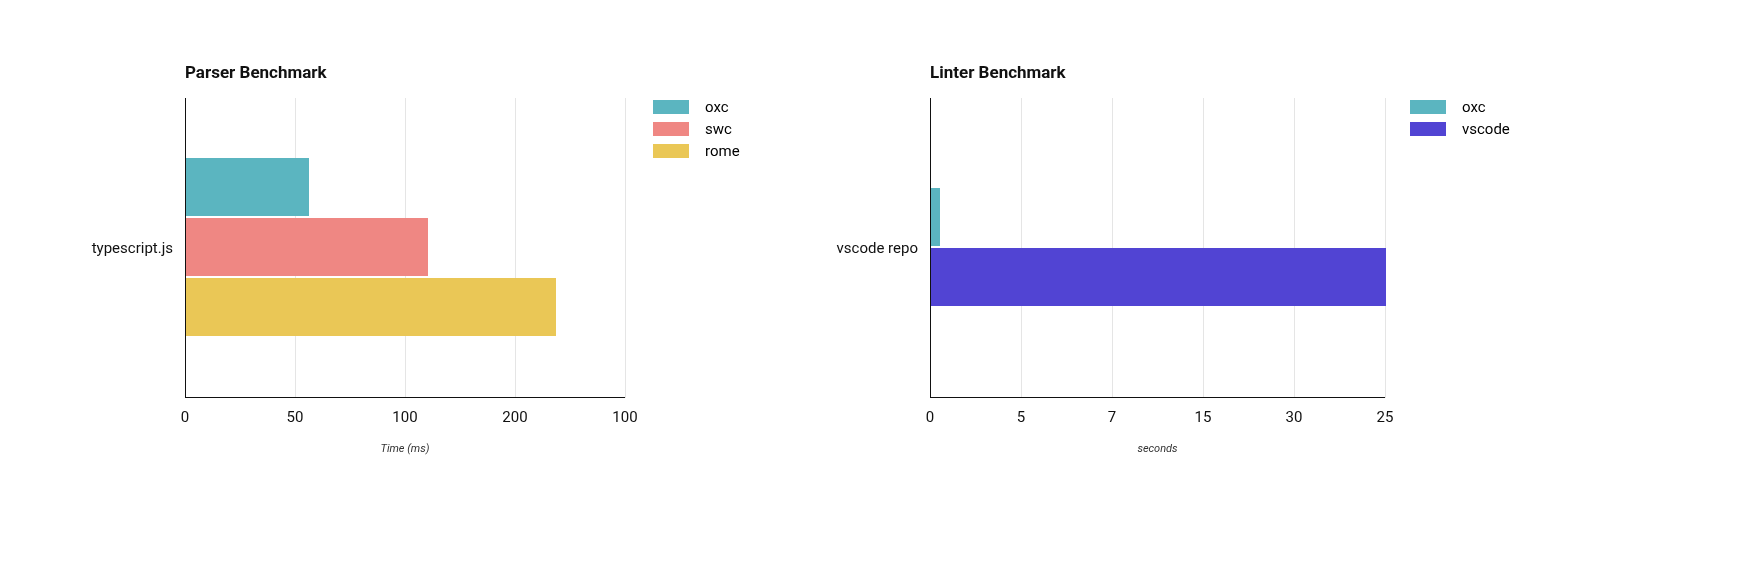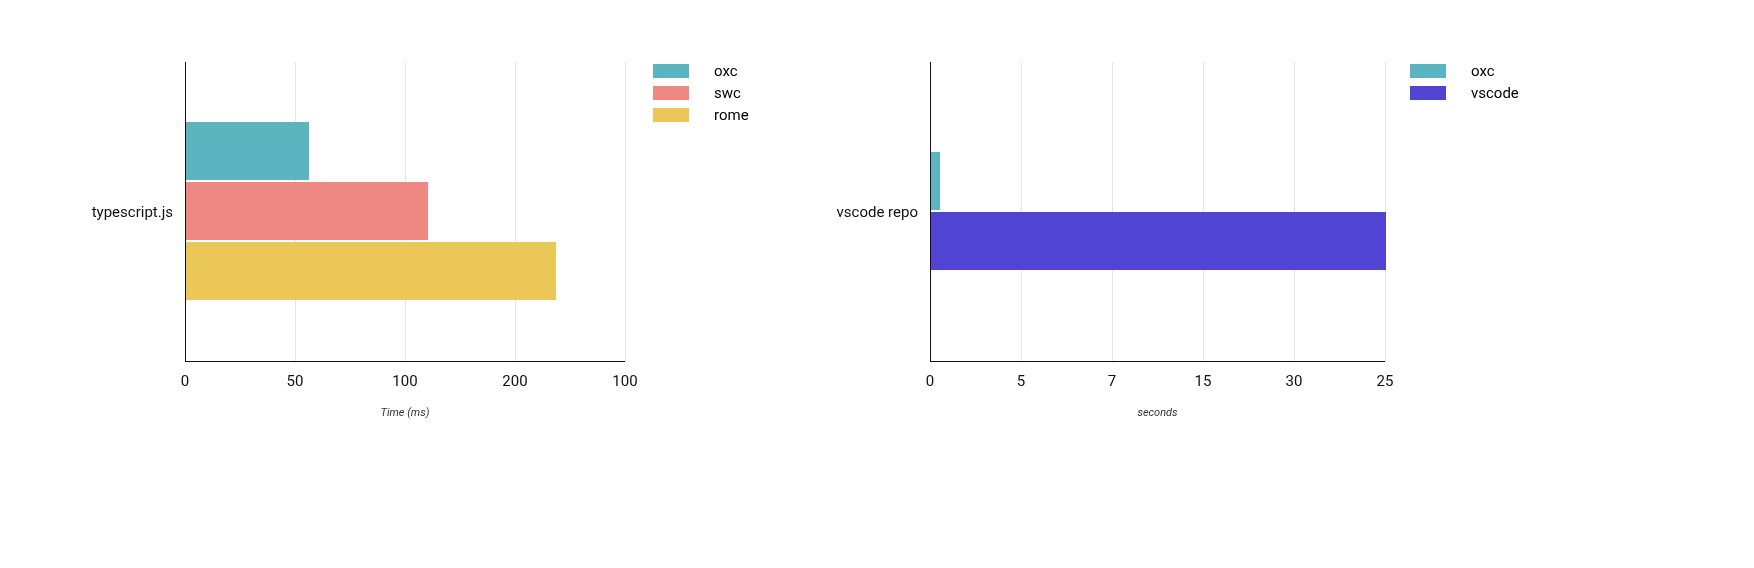--- a/index.html
+++ b/index.html
@@ -110,6 +110,7 @@
 <body>
 
 <div class="panel left">
+  <div class="title">Parser Benchmark</div>
   <div class="plot-wrap">
     <div class="y-label">typescript.js</div>
 

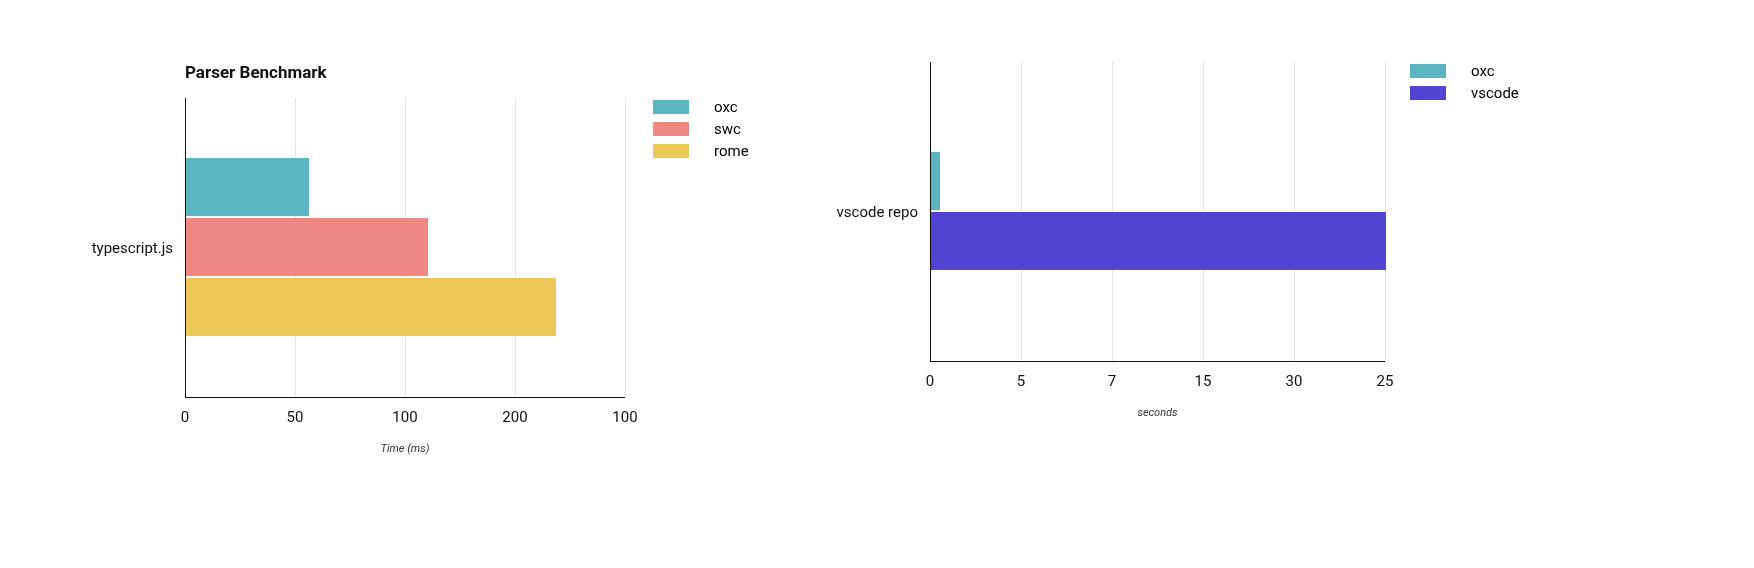--- a/index.html
+++ b/index.html
@@ -157,6 +157,7 @@
 </div>
 
 <div class="panel right">
+  <div class="title">Linter Benchmark</div>
   <div class="plot-wrap">
     <div class="y-label">vscode repo</div>
 

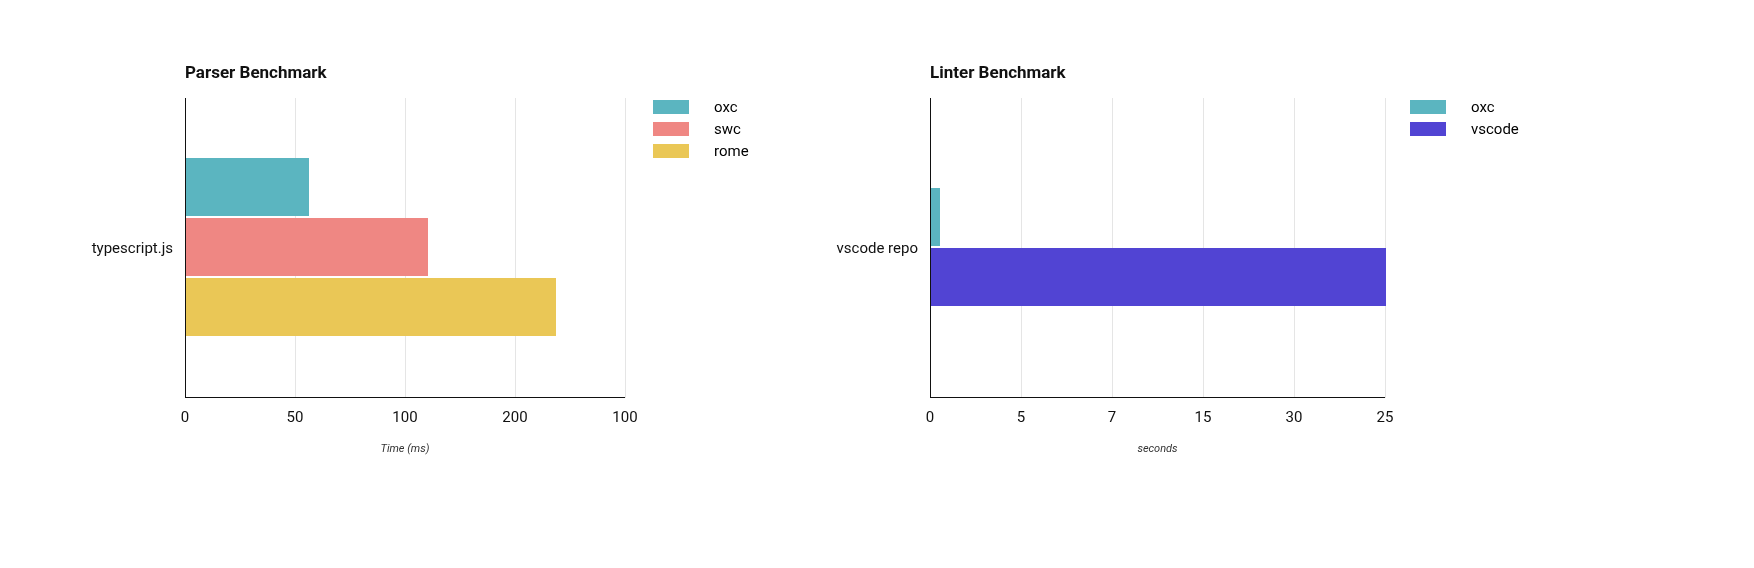--- a/index.html
+++ b/index.html
@@ -99,7 +99,7 @@
   .panel.right .legend { left: 480px; }
   .legend-row {
     display: flex; align-items: center;
-    gap: 25px; margin-bottom: 4px;
+    gap: 16px; margin-bottom: 4px;
     font-size: 15px;
   }
   .swatch {

